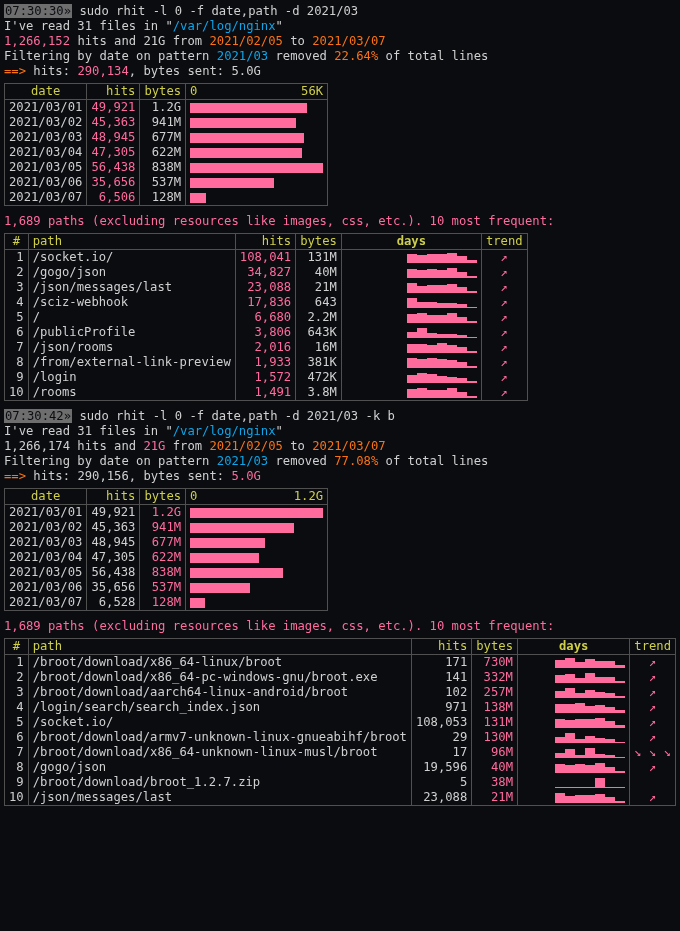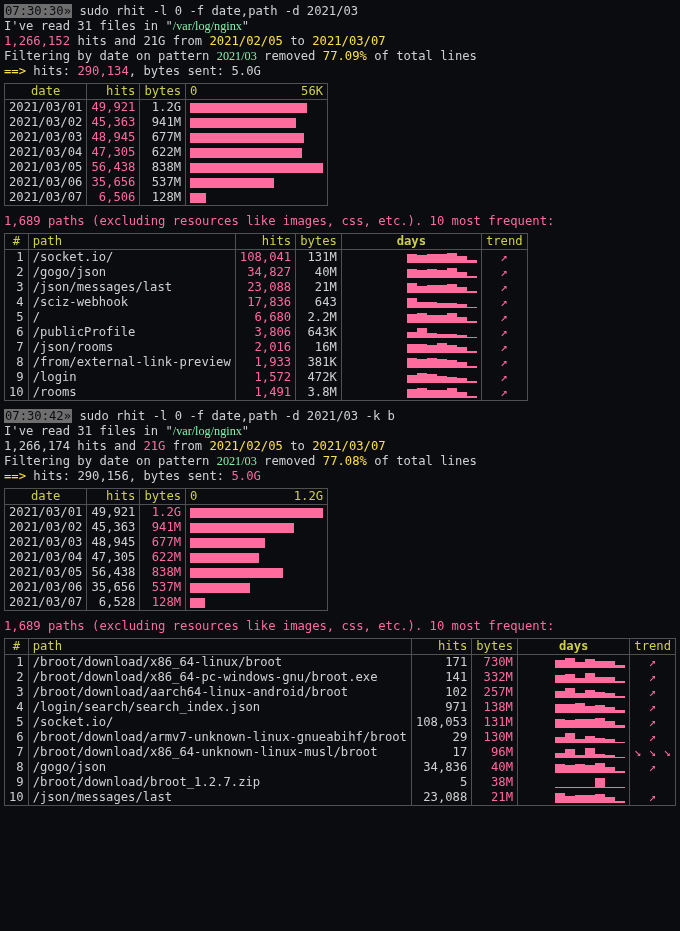--- a/index.html
+++ b/index.html
@@ -20,7 +20,7 @@
     padding: 0 1px;
   }
   .hotpink { color: #ff6b9d; }
-  .orange { color: #86efac; font-family: Liberation Serif, serif; }
+  .orange { color: #0ea5e9; }
   .yellow { color: #fde047; }
 
   

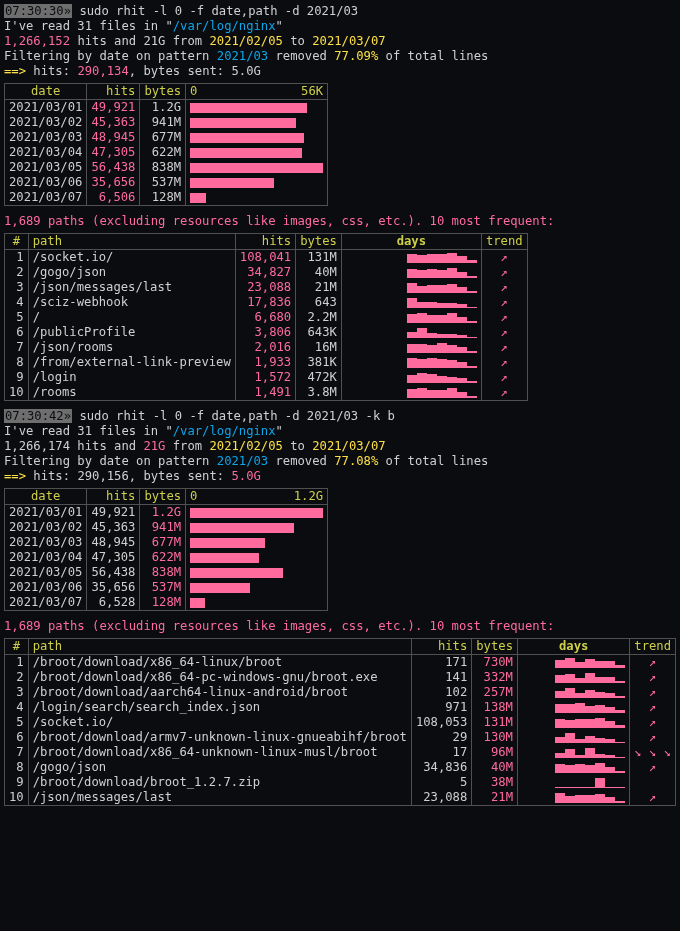--- a/index.html
+++ b/index.html
@@ -21,7 +21,7 @@
   }
   .hotpink { color: #ff6b9d; }
   .orange { color: #0ea5e9; }
-  .yellow { color: #fde047; }
+  .yellow { color: #f97316; }
 
   
   .ln { white-space: pre; }

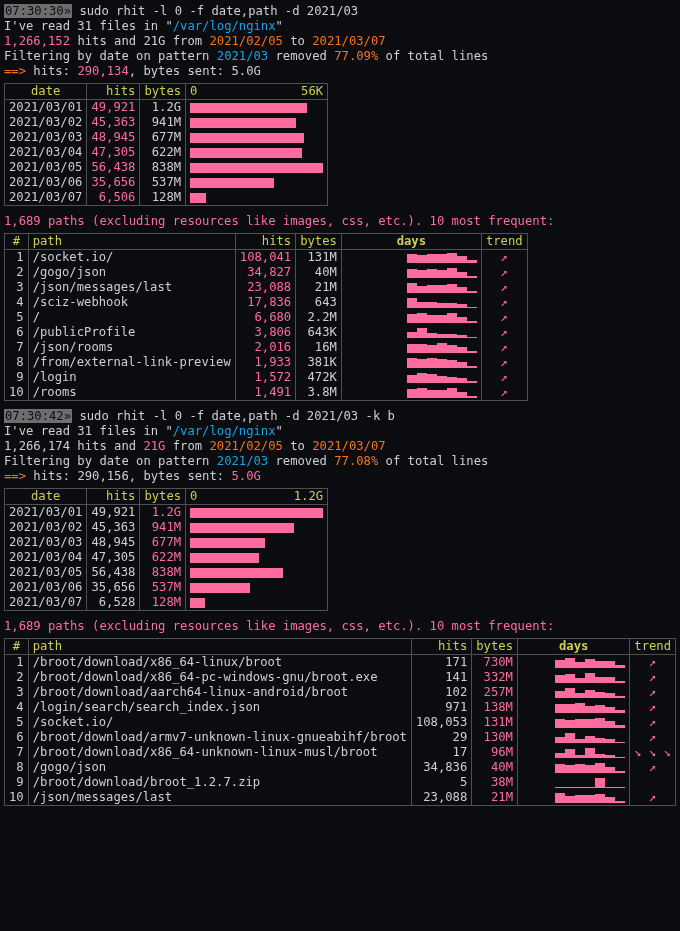--- a/index.html
+++ b/index.html
@@ -71,7 +71,7 @@
 <div class="ln"><span class="timestamp">07:30:30»</span><span> sudo rhit -l 0 -f date,path -d 2021/03</span></div>
 <div class="ln"><span>I've read 31 files in "</span><span class="orange">/var/log/nginx</span><span>"</span></div>
 <div class="ln"><span class="hotpink">1,266,152</span><span> hits and 21G from </span><span class="yellow">2021/02/05</span><span> to </span><span class="yellow">2021/03/07</span></div>
-<div class="ln"><span>Filtering by date on pattern </span><span class="orange">2021/03</span><span> removed </span><span class="yellow">77.09%</span><span> of total lines</span></div>
+<div class="ln"><span>Filtering by date on pattern </span><span class="orange">2021/03</span><span> removed </span><span class="yellow">22.64%</span><span> of total lines</span></div>
 <div class="ln"><span class="yellow">==&gt; </span><span>hits: </span><span class="hotpink">290,134</span><span>, bytes sent: 5.0G</span></div>
 
 <table>

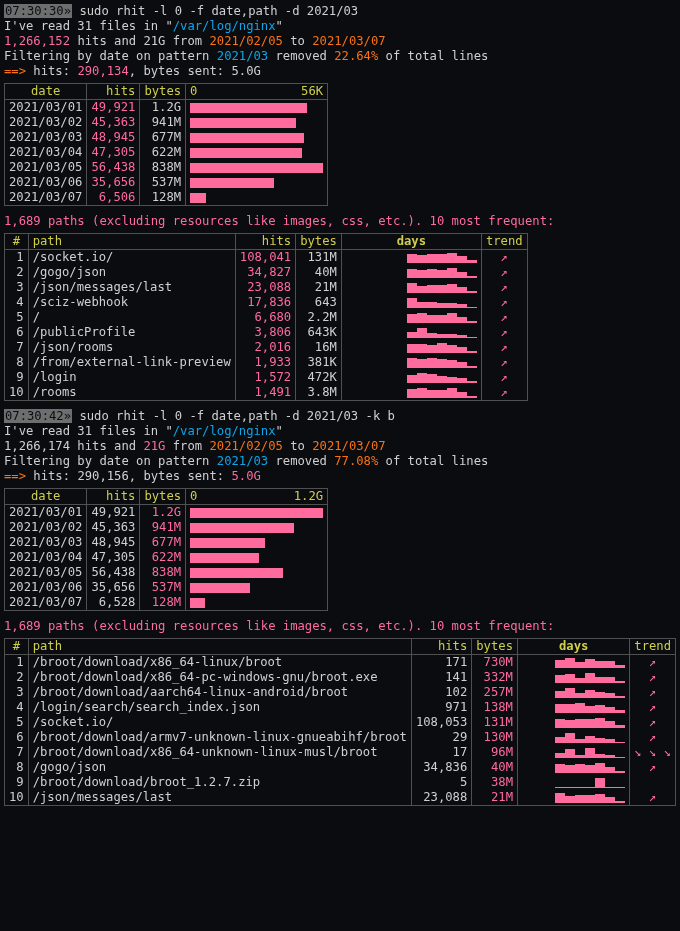--- a/index.html
+++ b/index.html
@@ -360,7 +360,7 @@
       <tr>
         <td class="num">8</td>
         <td class="left">/gogo/json</td>
-        <td class="num ">34,836</td>
+        <td class="num ">19,596</td>
         <td class="num hotpink">40M</td>
         <td class="daybarcell" style="width:190px"><span class="daybar-wrap"><span class="daybar" style="height:8.5px"></span><span class="daybar" style="height:7.5px"></span><span class="daybar" style="height:8.5px"></span><span class="daybar" style="height:8px"></span><span class="daybar" style="height:10px"></span><span class="daybar" style="height:6px"></span><span class="daybar" style="height:2px"></span></span></td>
         <td class="trendcell hotpink">↗</td>

